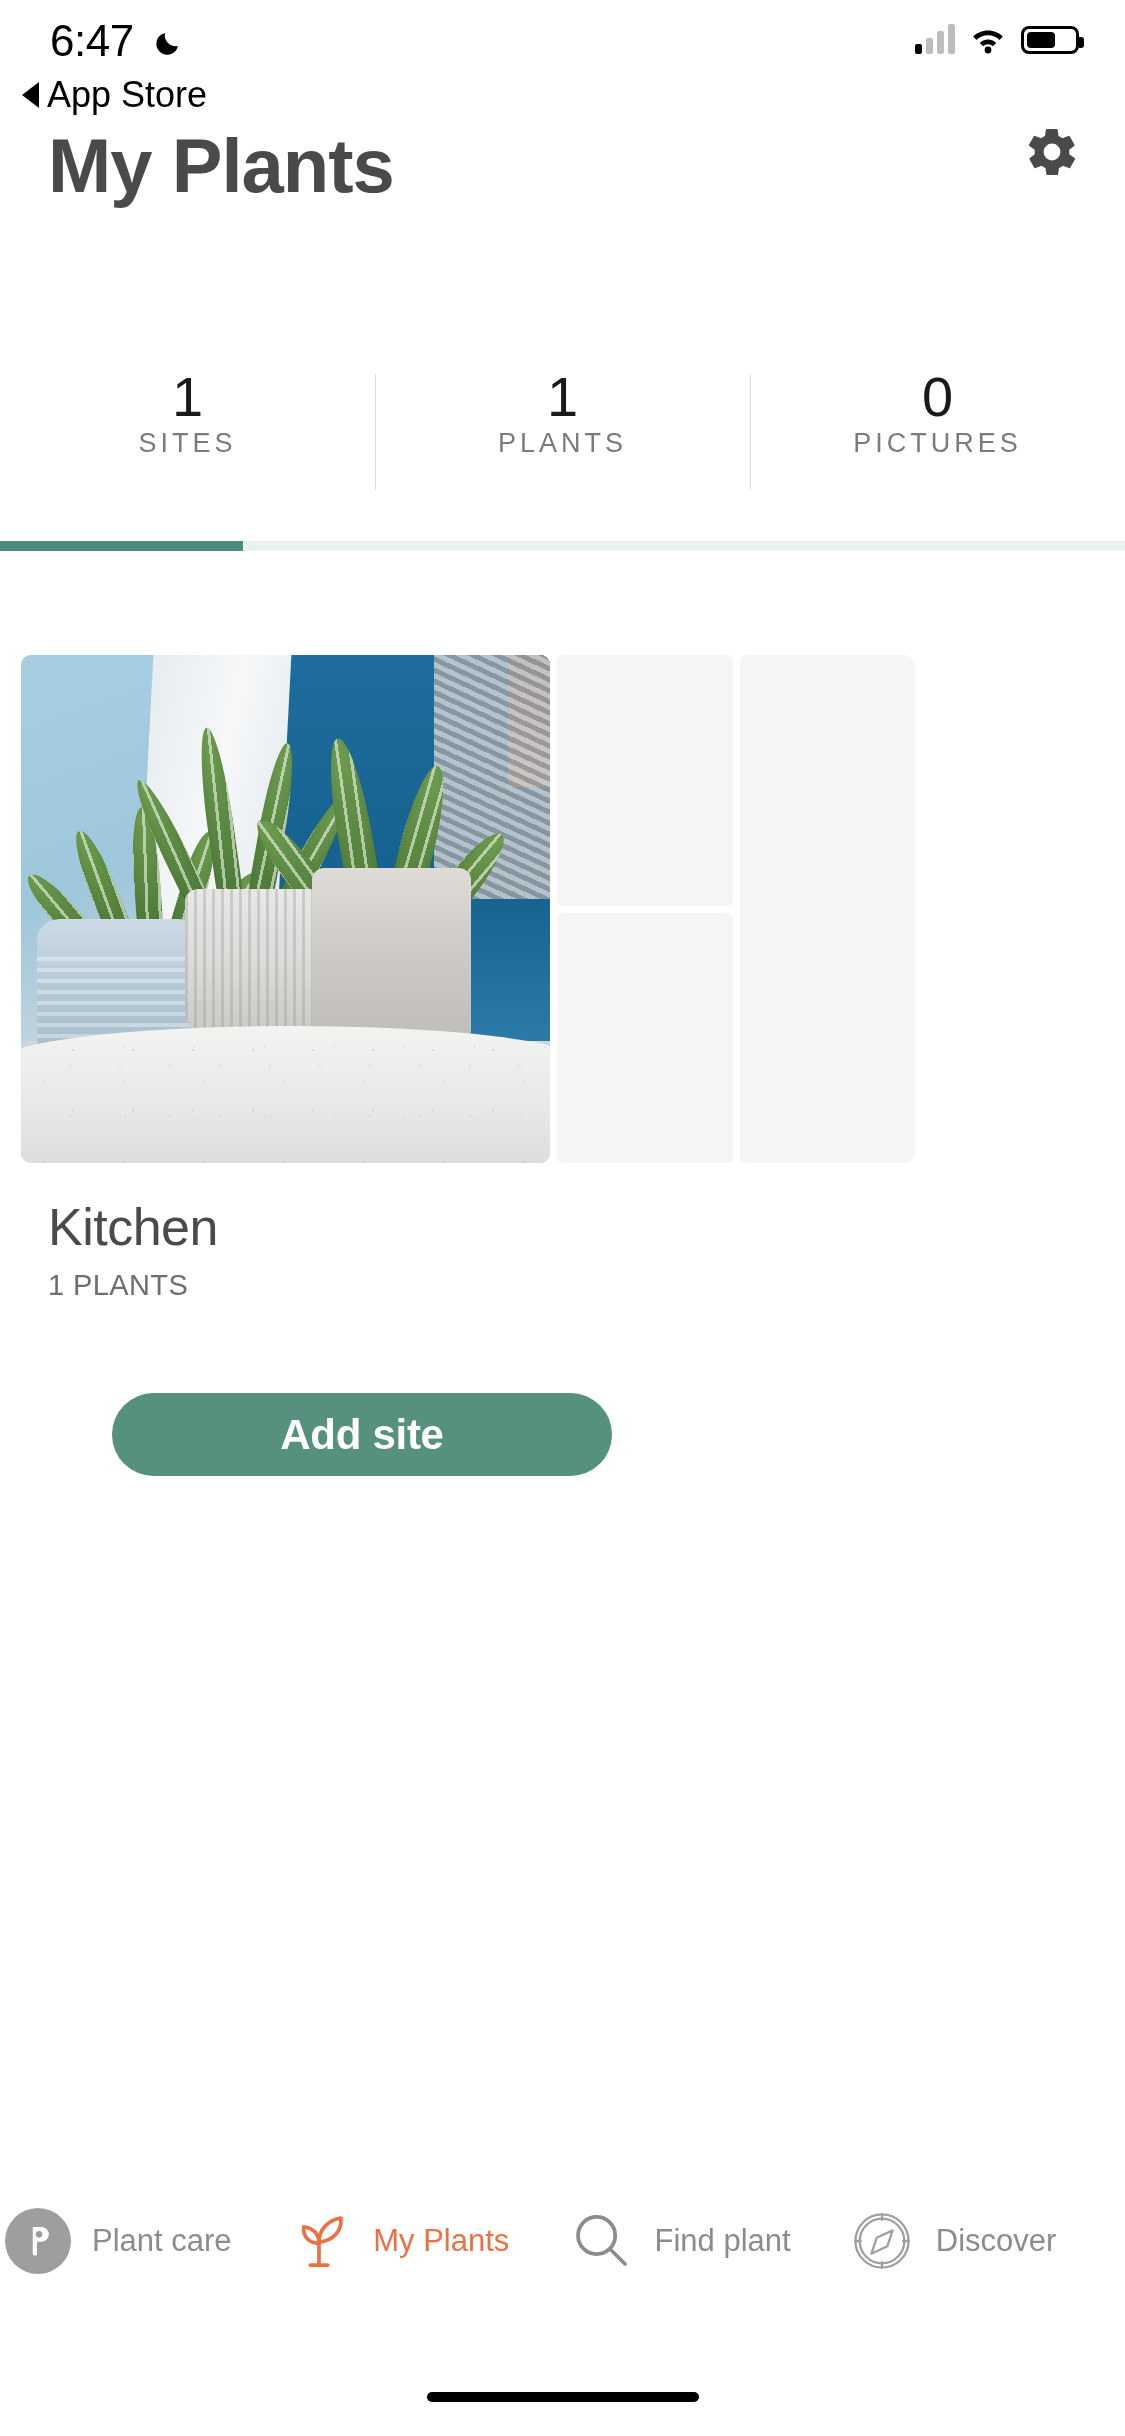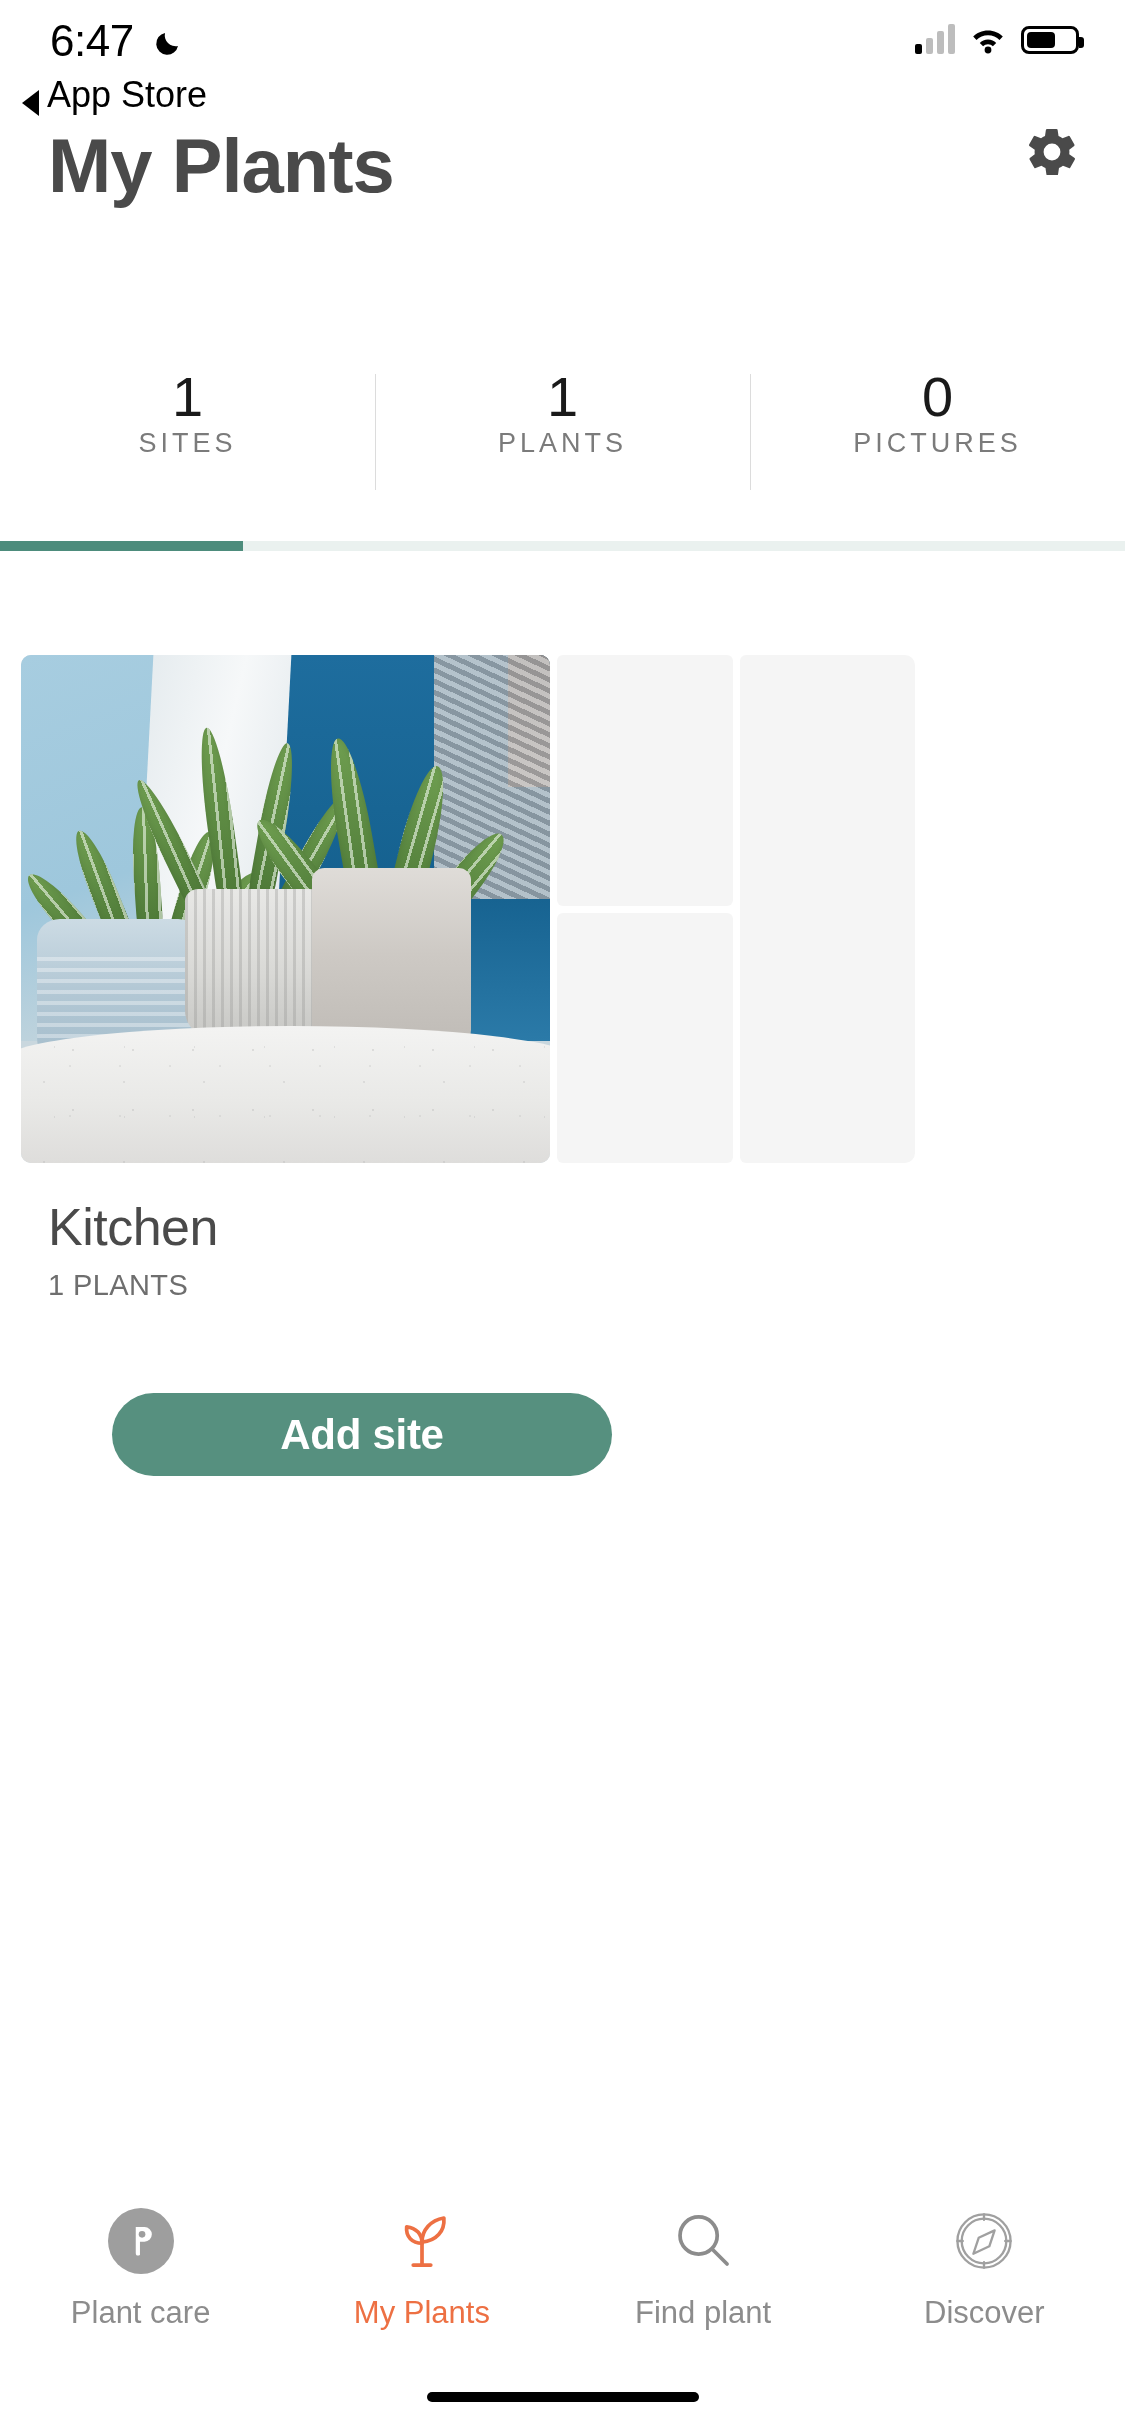--- a/index.html
+++ b/index.html
@@ -26,7 +26,7 @@
   .moon-icon svg{ display:block; }
   .sb-back{
     position:absolute; left:22px; top:74px;
-    display:flex; align-items:flex-end; gap:8px;
+    display:flex; align-items:center; gap:8px;
     font-size:36px; color:#000;
   }
   .sb-back .tri{

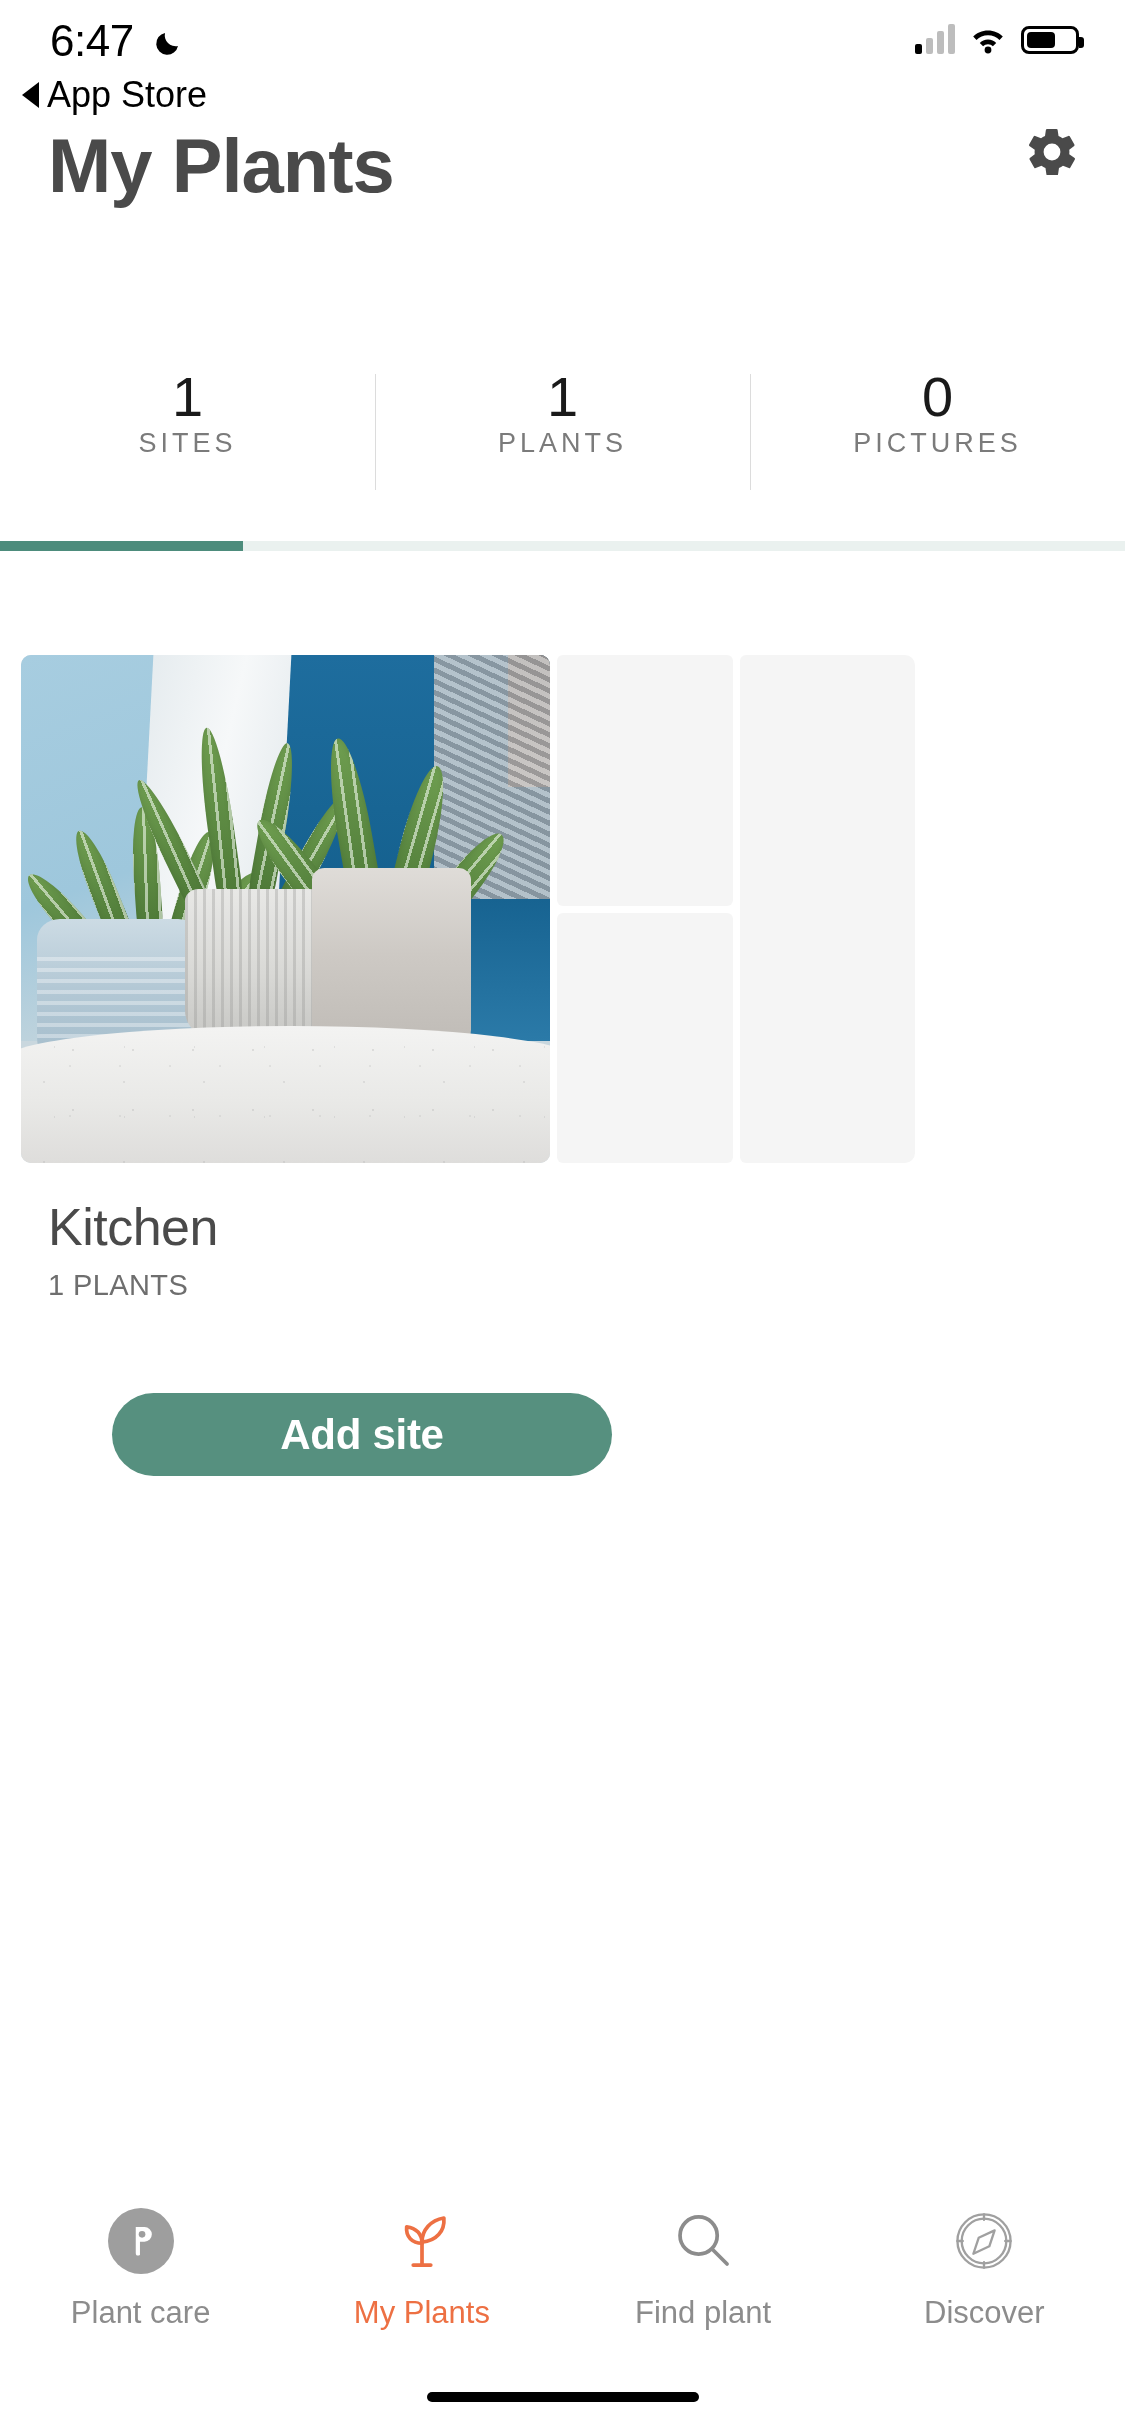--- a/index.html
+++ b/index.html
@@ -220,7 +220,7 @@
     display:flex; align-items:flex-start;
   }
   .tab{
-    flex:1; display:flex; flex-direction:column; align-items:center; gap:16px;
+    flex:1; display:flex; flex-direction:row; align-items:center; gap:16px;
     padding-top:12px;
   }
   .tab-icon{ width:76px; height:76px; display:flex; align-items:center; justify-content:center;}

